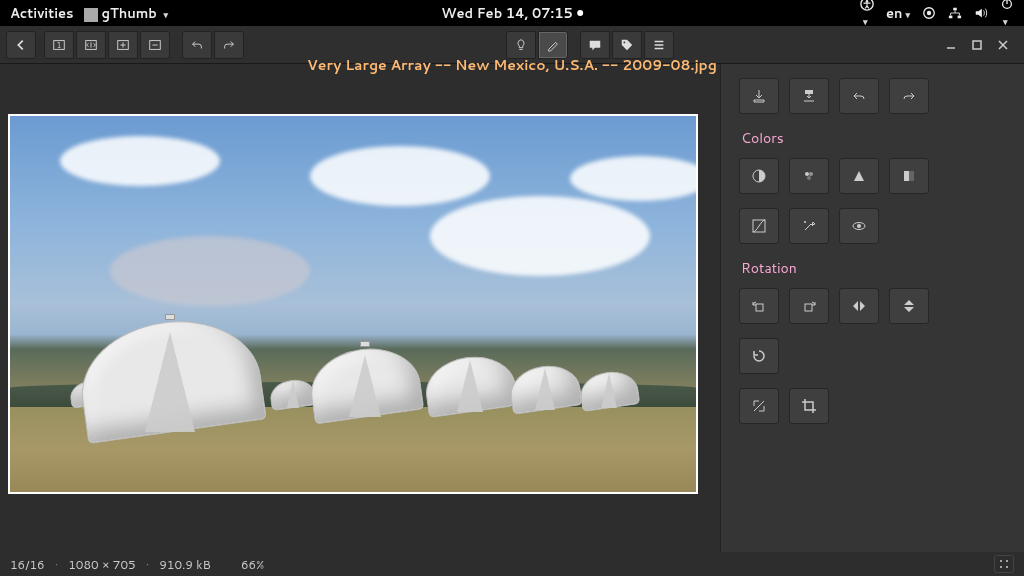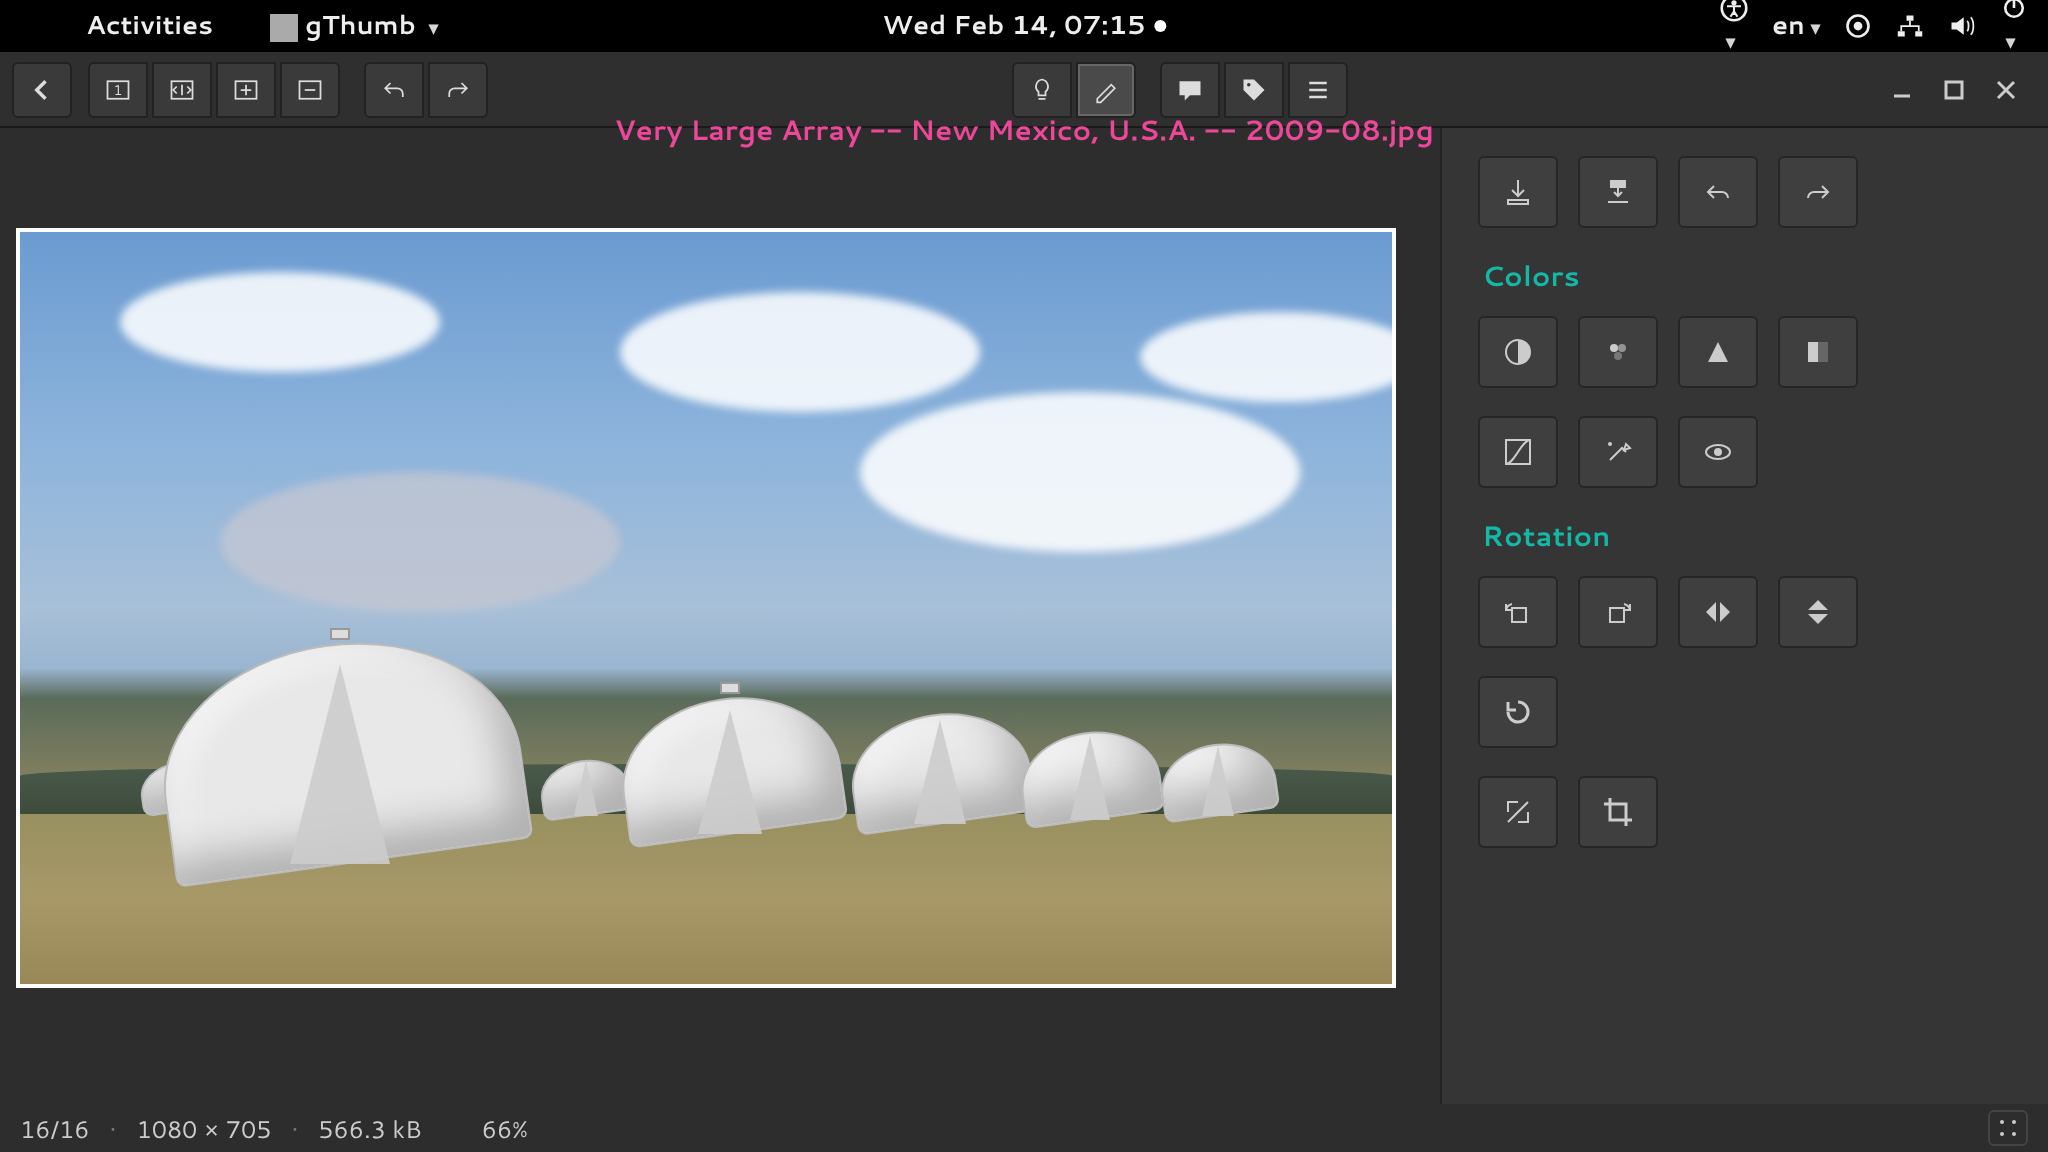--- a/index.html
+++ b/index.html
@@ -22,7 +22,7 @@
     font-size: 13px;
     color: #eee;
   }
-  .gnome-left { display: flex; align-items: center; gap: 28px; margin-left: 33px; }
+  .gnome-left { display: flex; align-items: center; gap: 10px; }
   .gnome-center { position: absolute; left: 50%; transform: translateX(-50%); display:flex; align-items:center; gap:4px;}
   .gnome-right { margin-left: auto; display: flex; align-items: center; gap: 12px; }
   .app-icon {

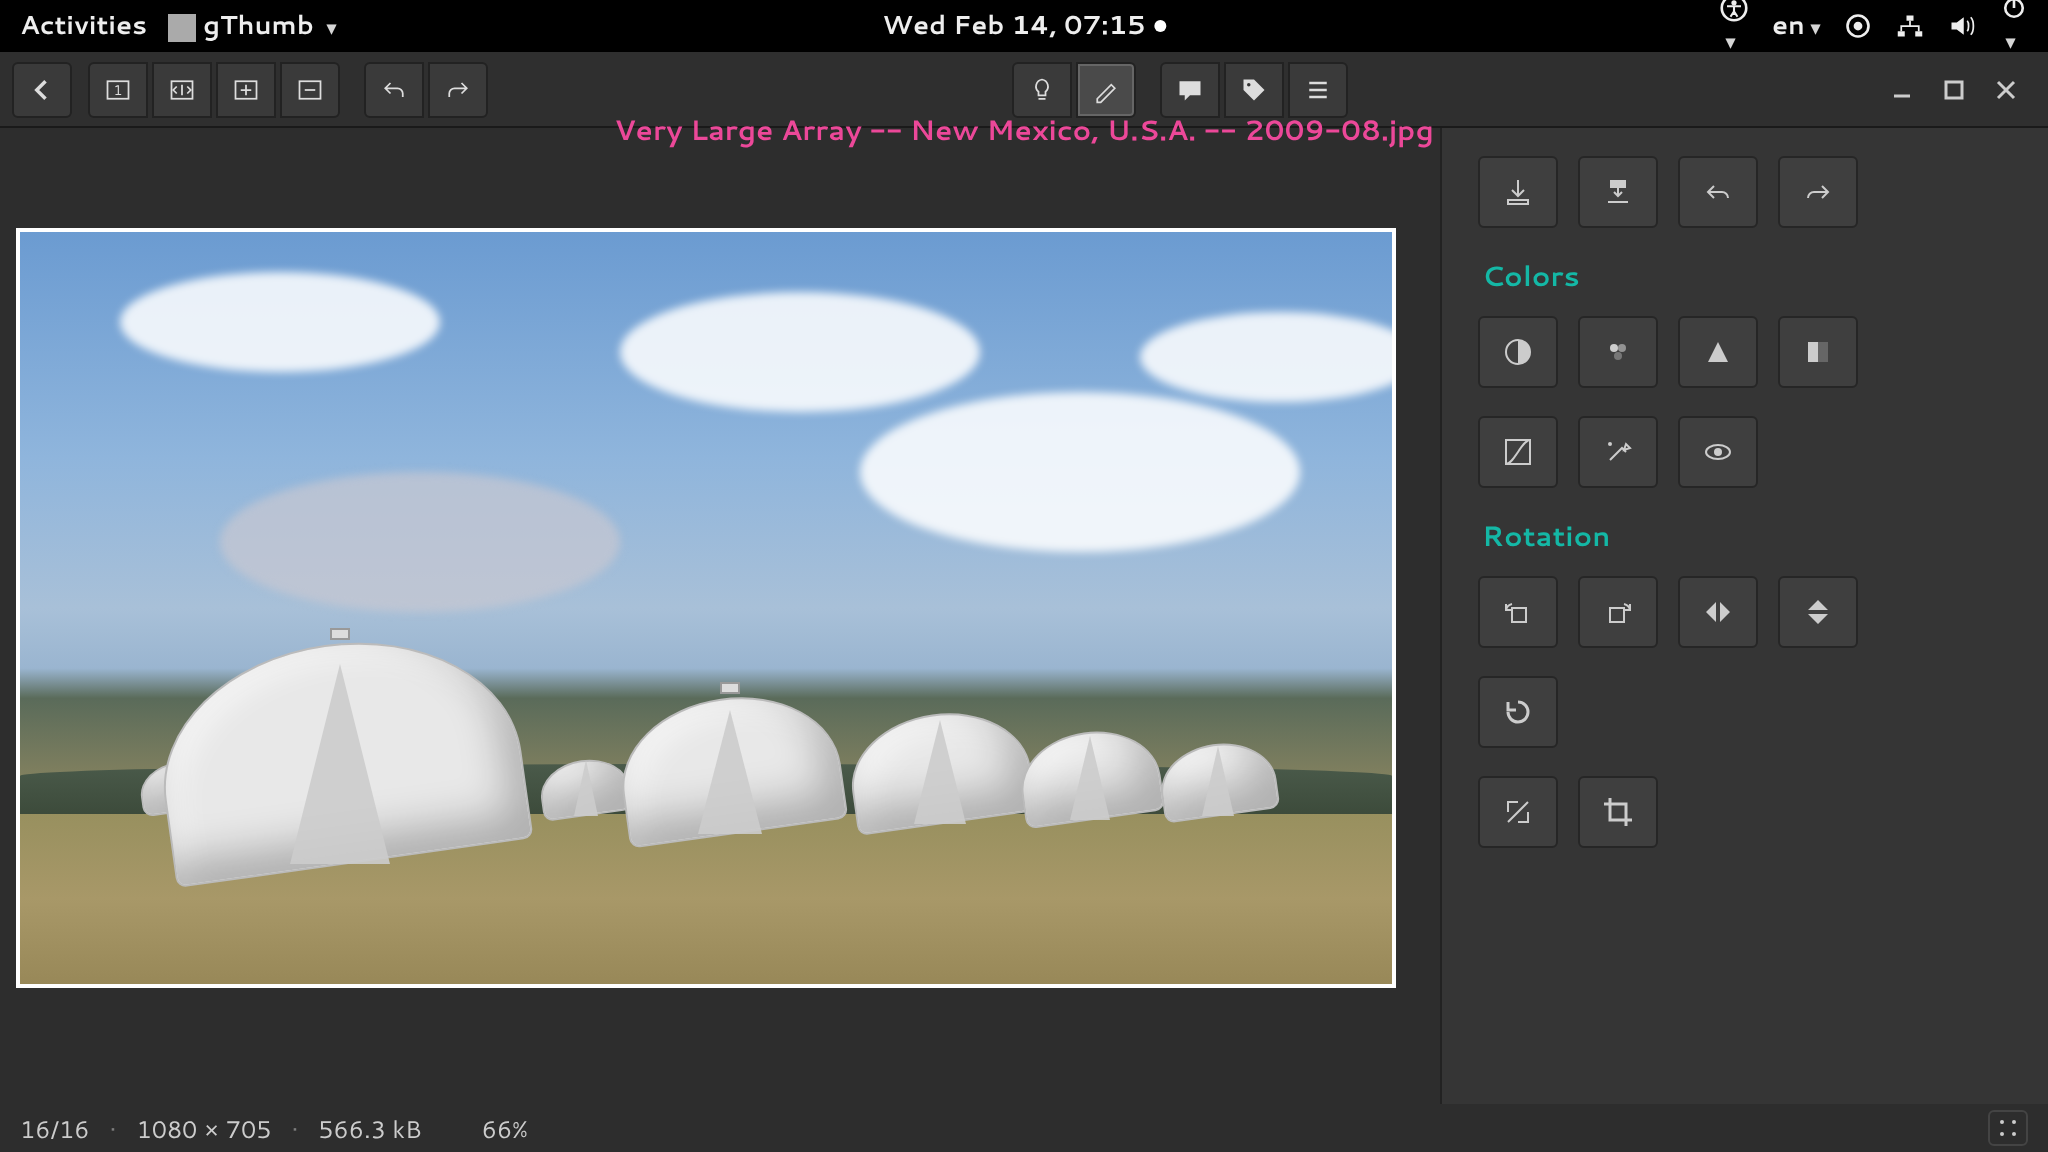--- a/index.html
+++ b/index.html
@@ -61,7 +61,7 @@
   .tb-group.joined .tb-btn:last-child { border-radius: 0 3px 3px 0; }
   .title {
     position:absolute; left:50%; transform:translateX(-50%);
-    font-weight: bold; color: #ec4899; font-size: 14px;
+    font-weight: bold; color: #fdba74; font-size: 14px;
     white-space: nowrap;
     margin-top: 40px;
   }

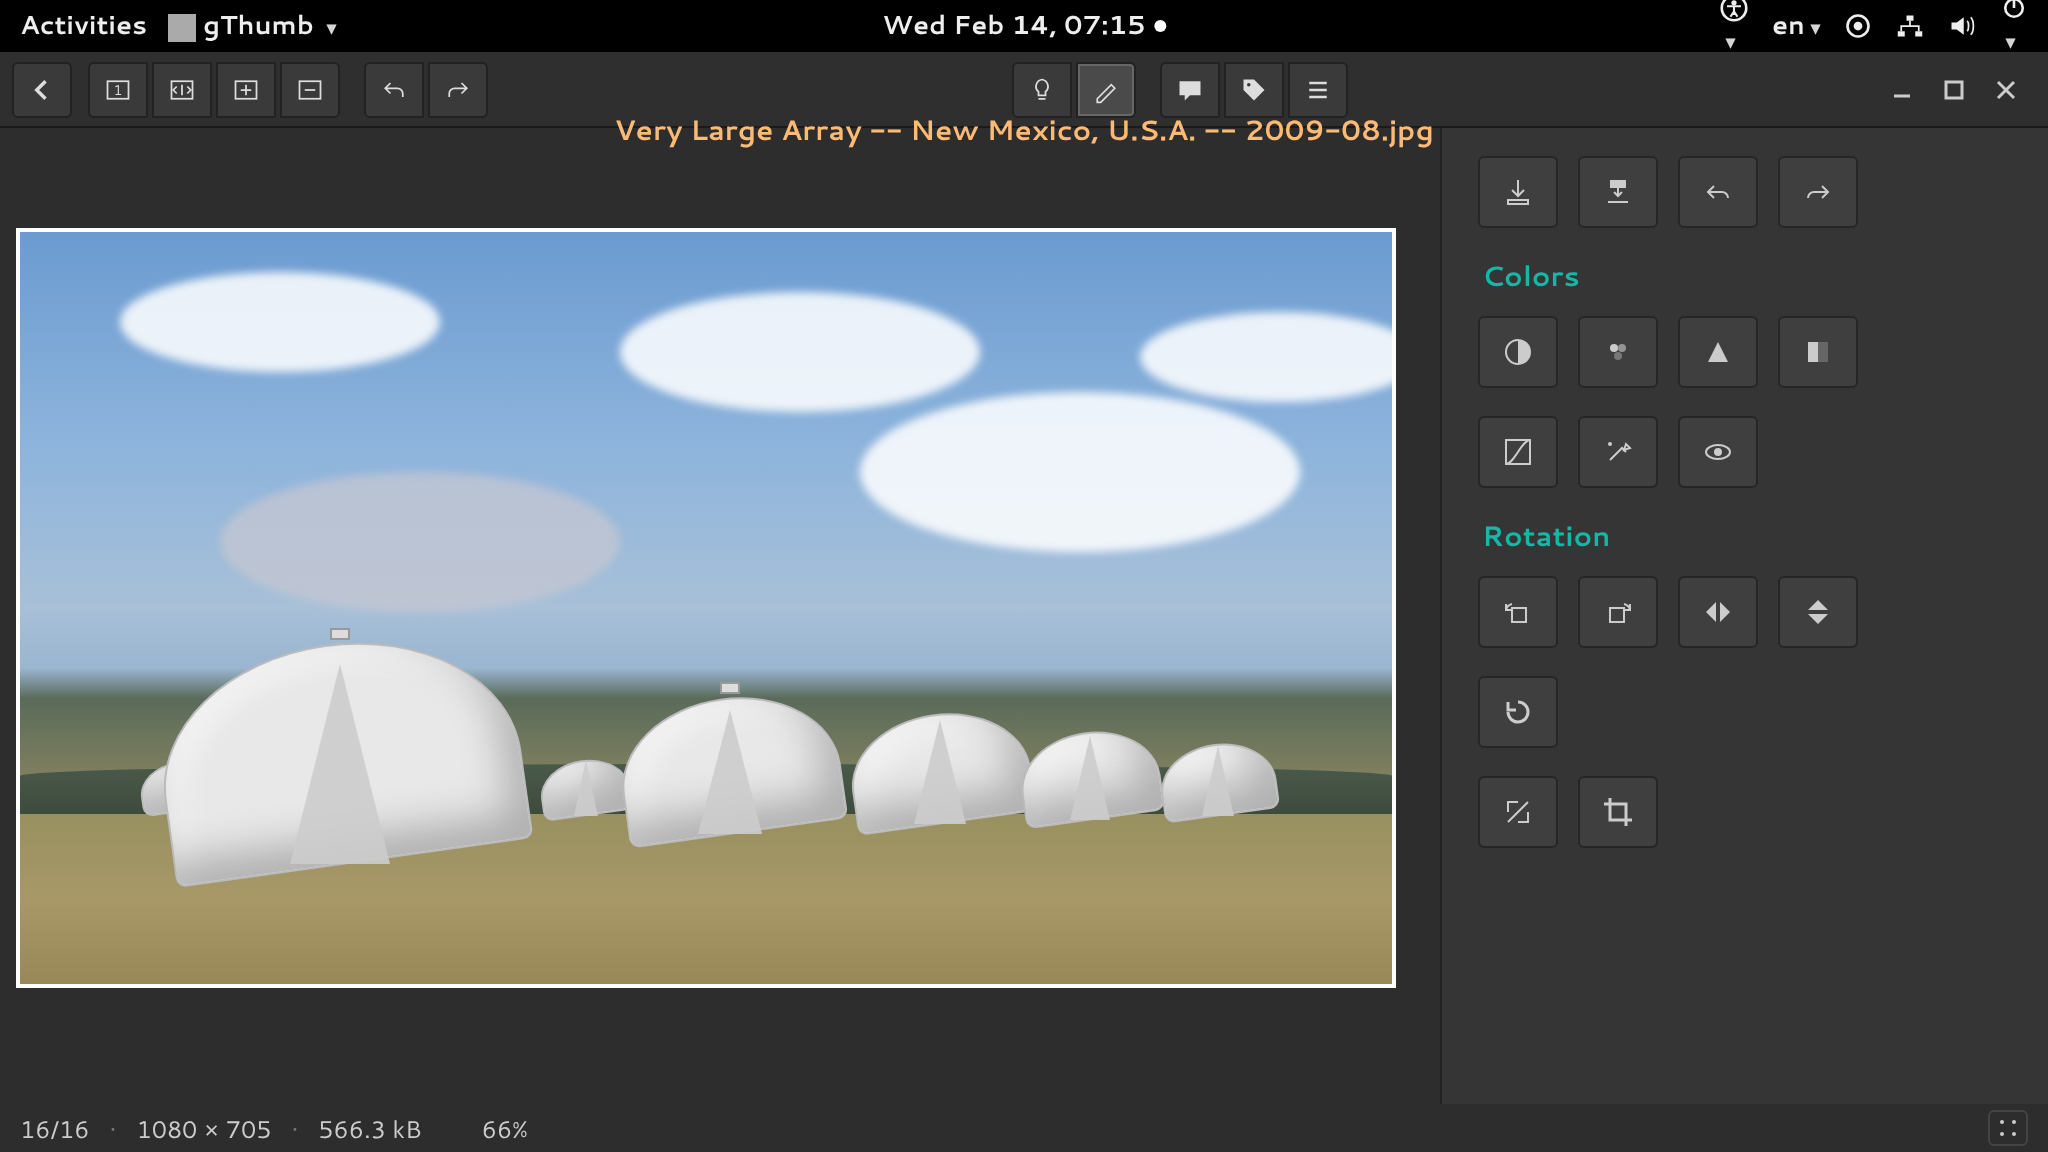--- a/index.html
+++ b/index.html
@@ -155,7 +155,7 @@
     cursor:pointer;
     color:#ddd;
   }
-  .section-title { font-weight: bold; color:#14b8a6; font-size:14px; margin: 6px 0 10px 2px;}
+  .section-title { font-weight: normal; color:#f9a8d4; font-size:14px; margin: 6px 0 10px 2px;}
   
   .statusbar {
     height: 24px;

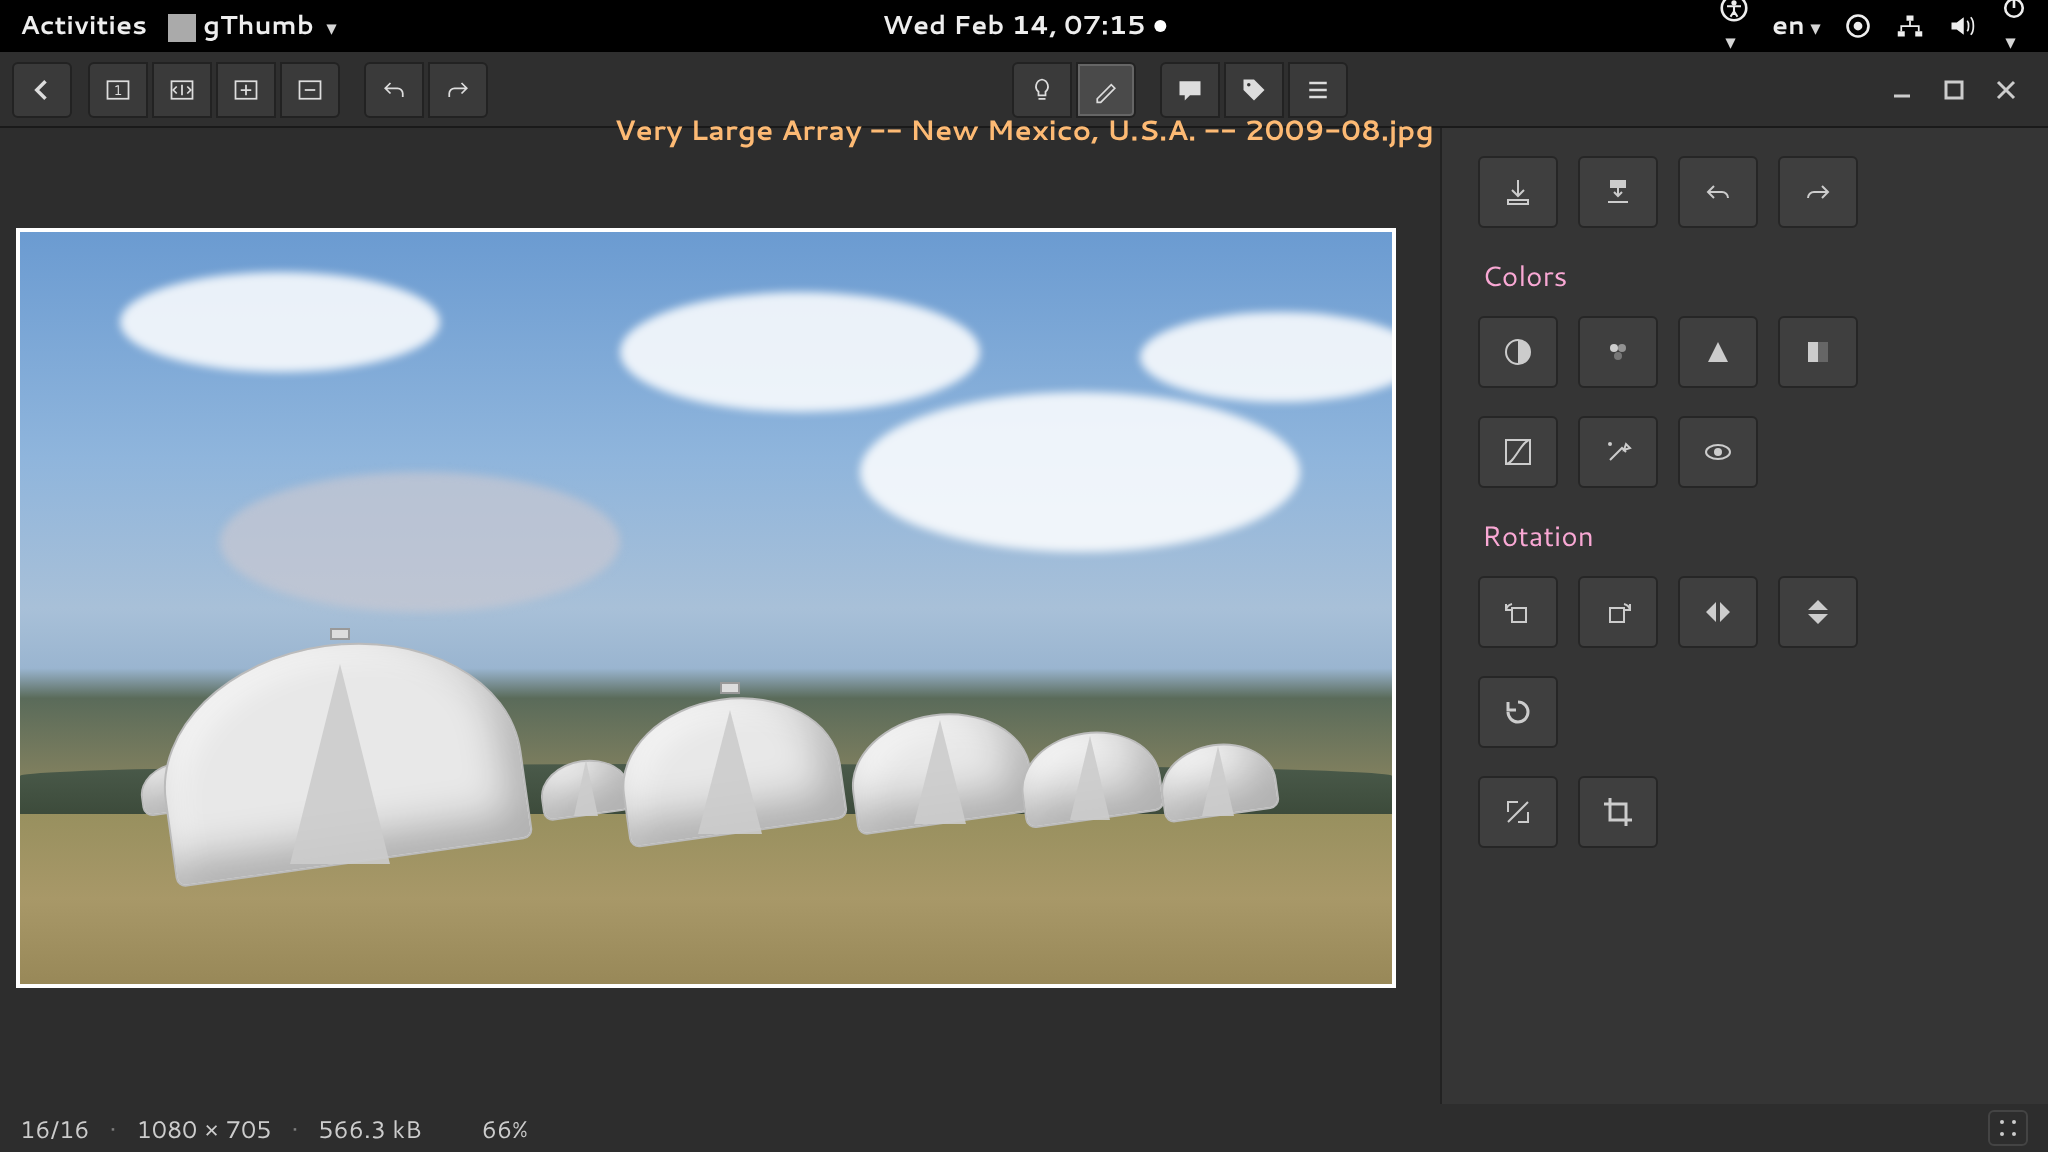--- a/index.html
+++ b/index.html
@@ -490,7 +490,7 @@
   <span class="status-sep">·</span>
   <span>1080 × 705</span>
   <span class="status-sep">·</span>
-  <span>566.3 kB</span>
+  <span>910.9 kB</span>
   <span style="width:18px;"></span>
   <span>66%</span>
   <div class="status-right">

